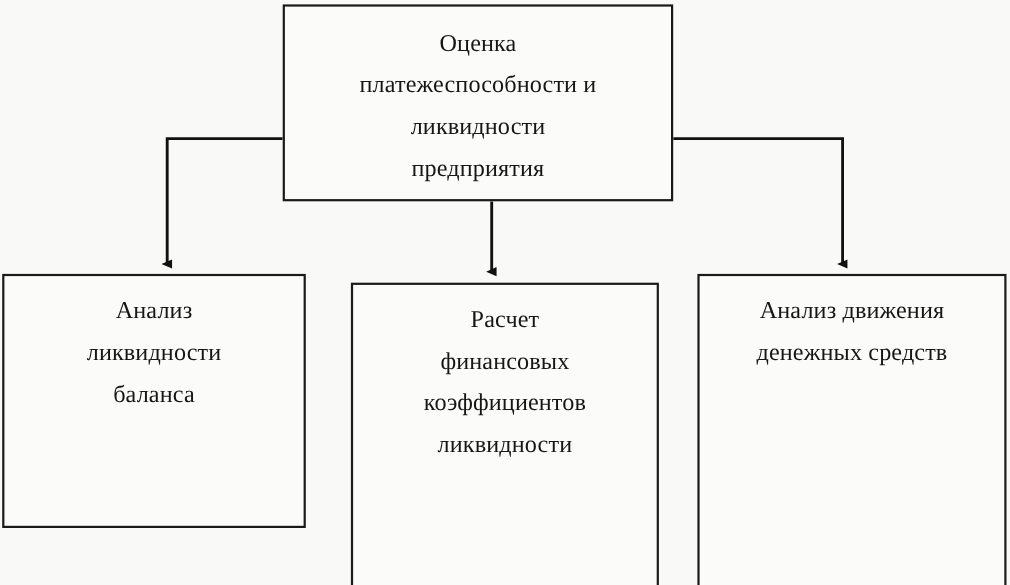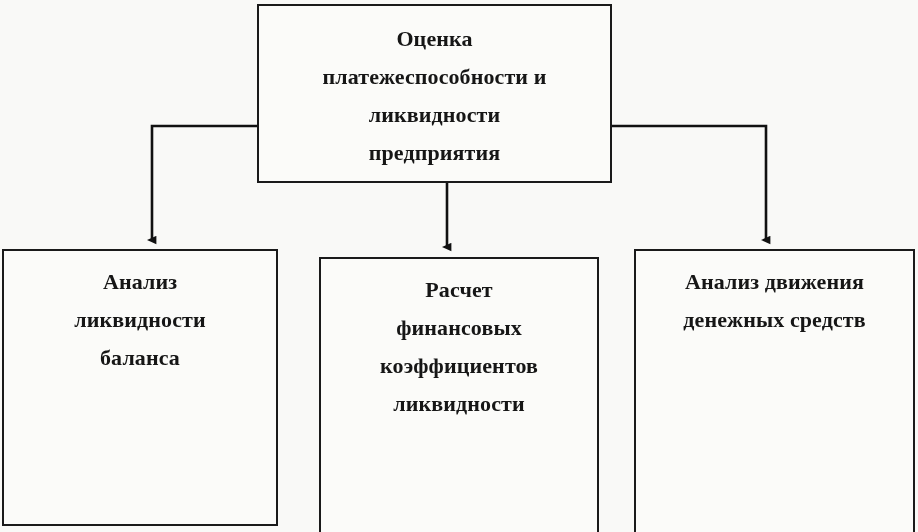--- a/index.html
+++ b/index.html
@@ -19,7 +19,6 @@
     width: 918px;
     height: 532px;
     background: #f9f9f7;
-    font-weight: bold;
   }
   .node {
     position: absolute;

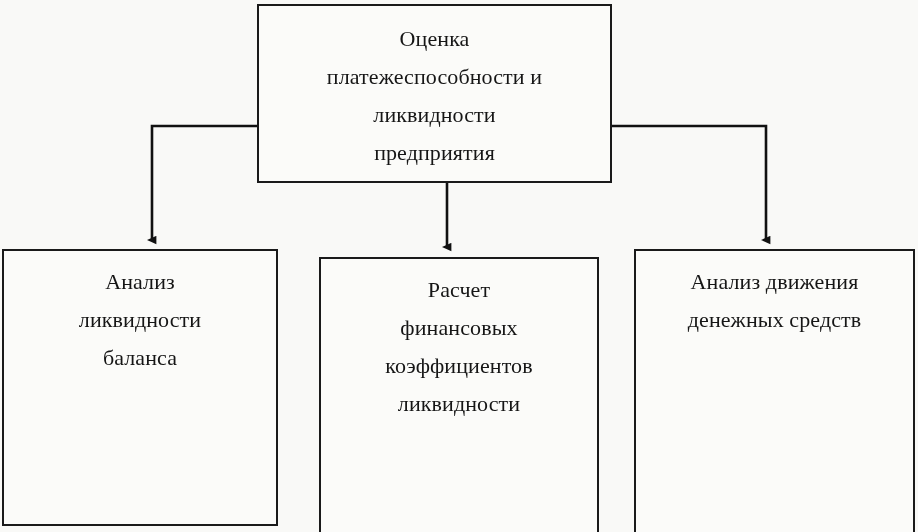--- a/index.html
+++ b/index.html
@@ -47,7 +47,7 @@
     left: 2px;
     top: 249px;
     width: 276px;
-    height: 277px;
+    height: 231px;
     padding-top: 12px;
   }
   #node-ratios {

